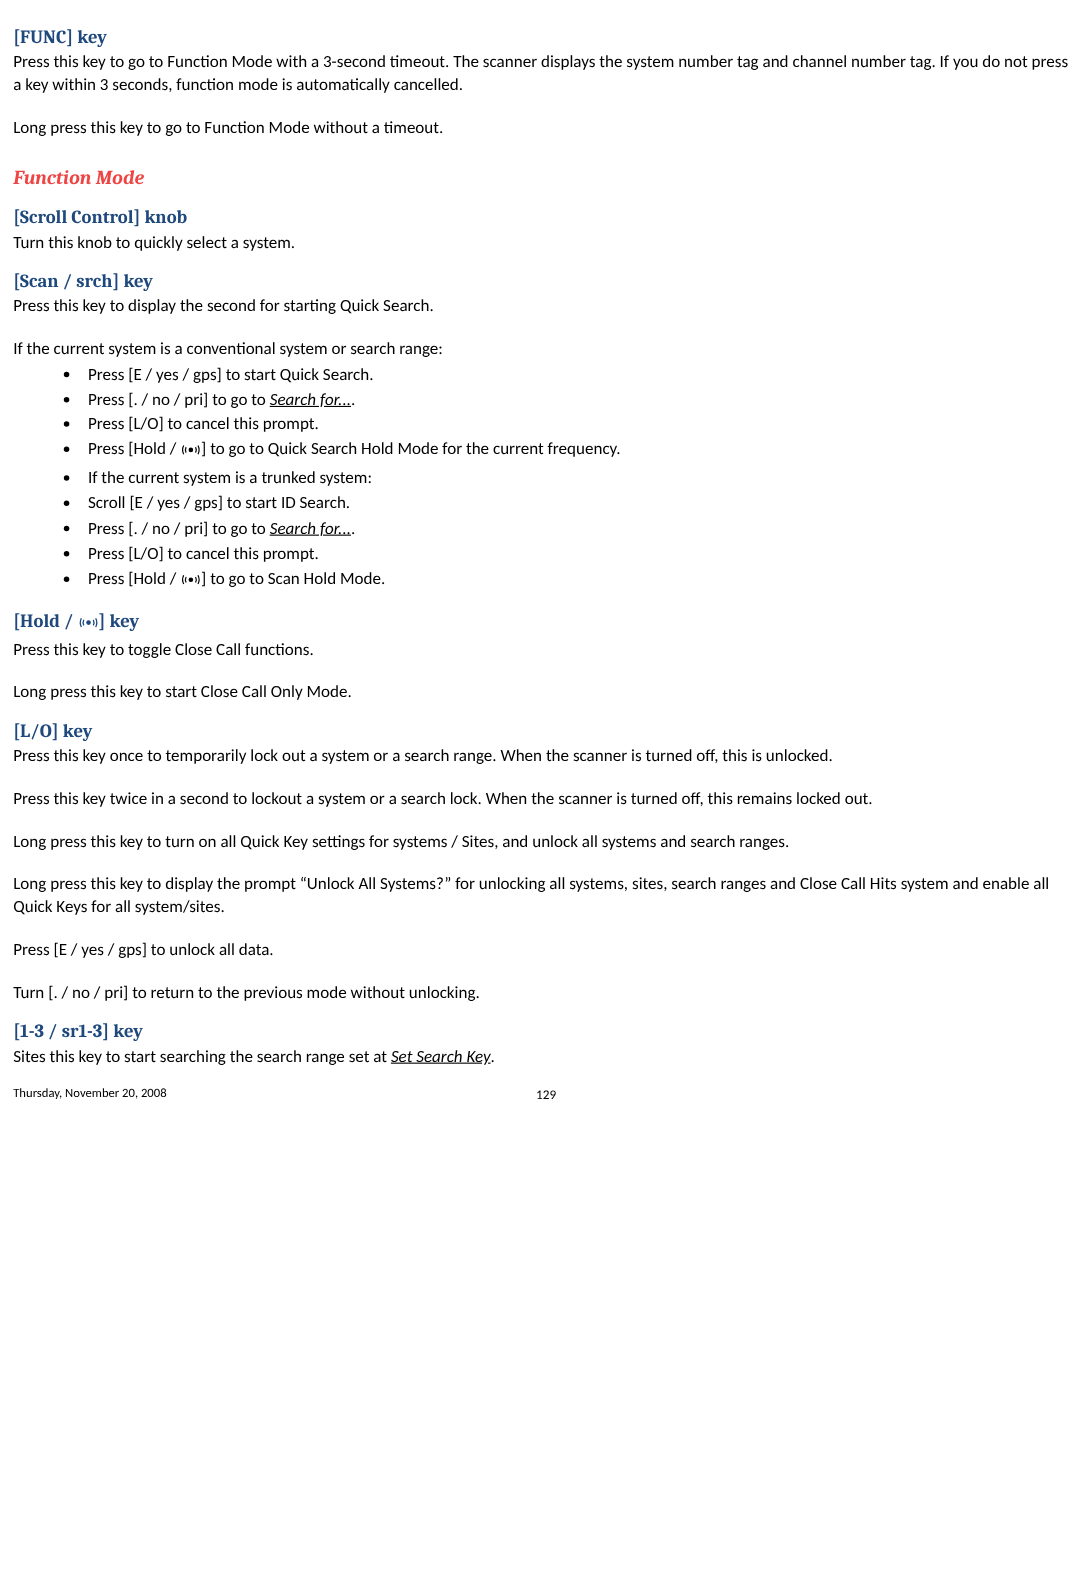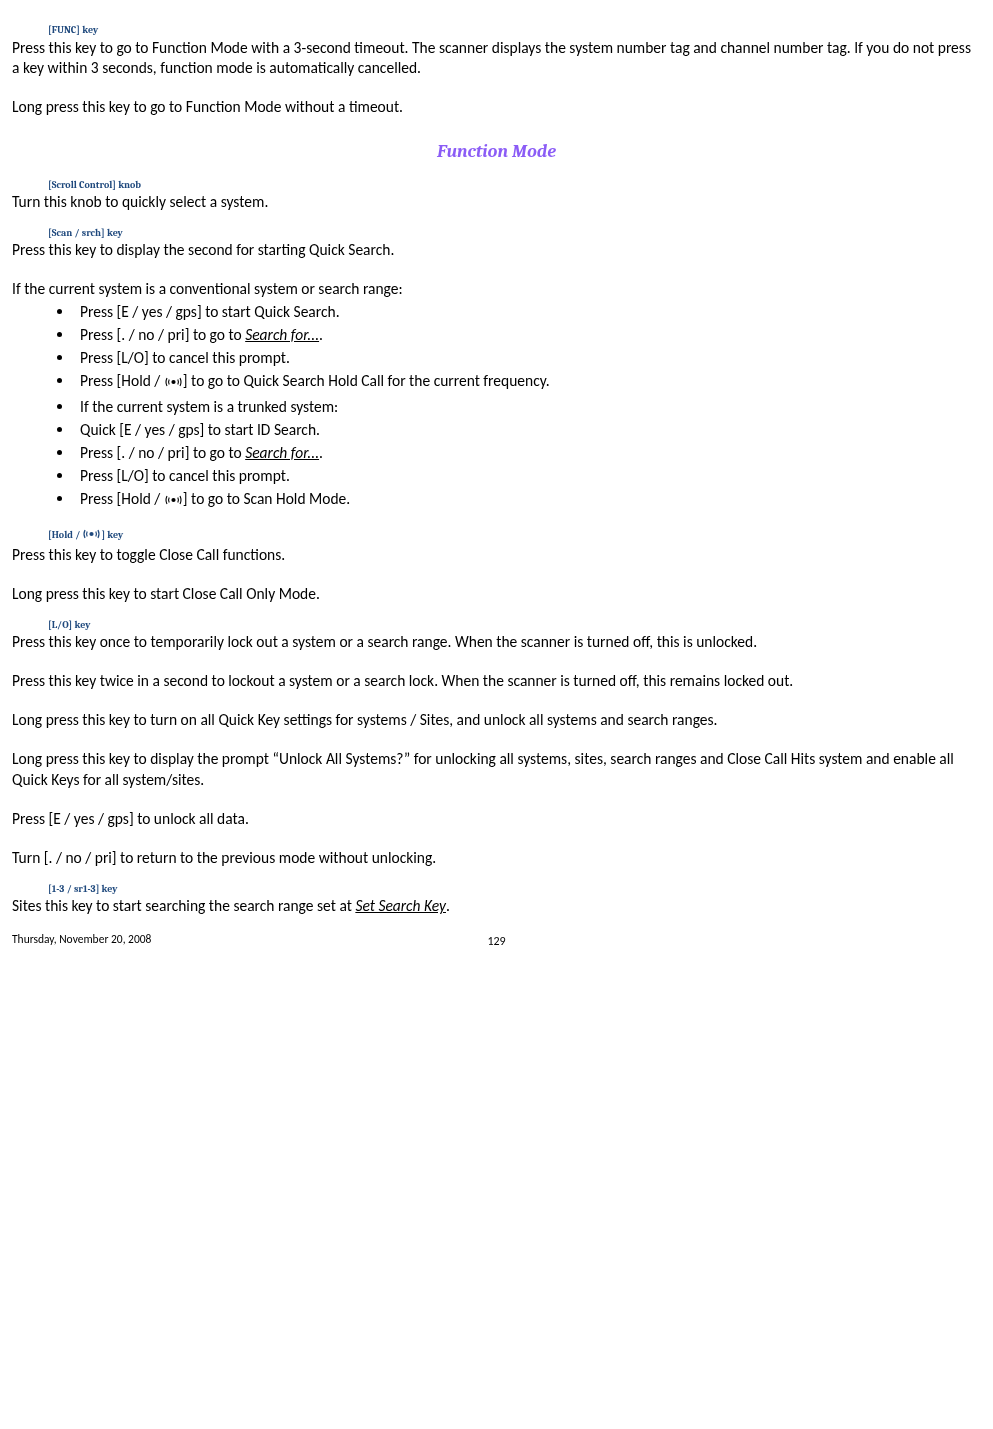--- a/index.html
+++ b/index.html
@@ -17,10 +17,9 @@
     font-family: Cambria, Georgia, serif;
     font-weight: bold;
     color: #1f497d;
-    font-size: 10px;
+    font-size: 17px;
     margin-top: 14px;
     margin-bottom: 0;
-    margin-left: 36px;
   }
   .h-section {
     font-family: Cambria, Georgia, serif;

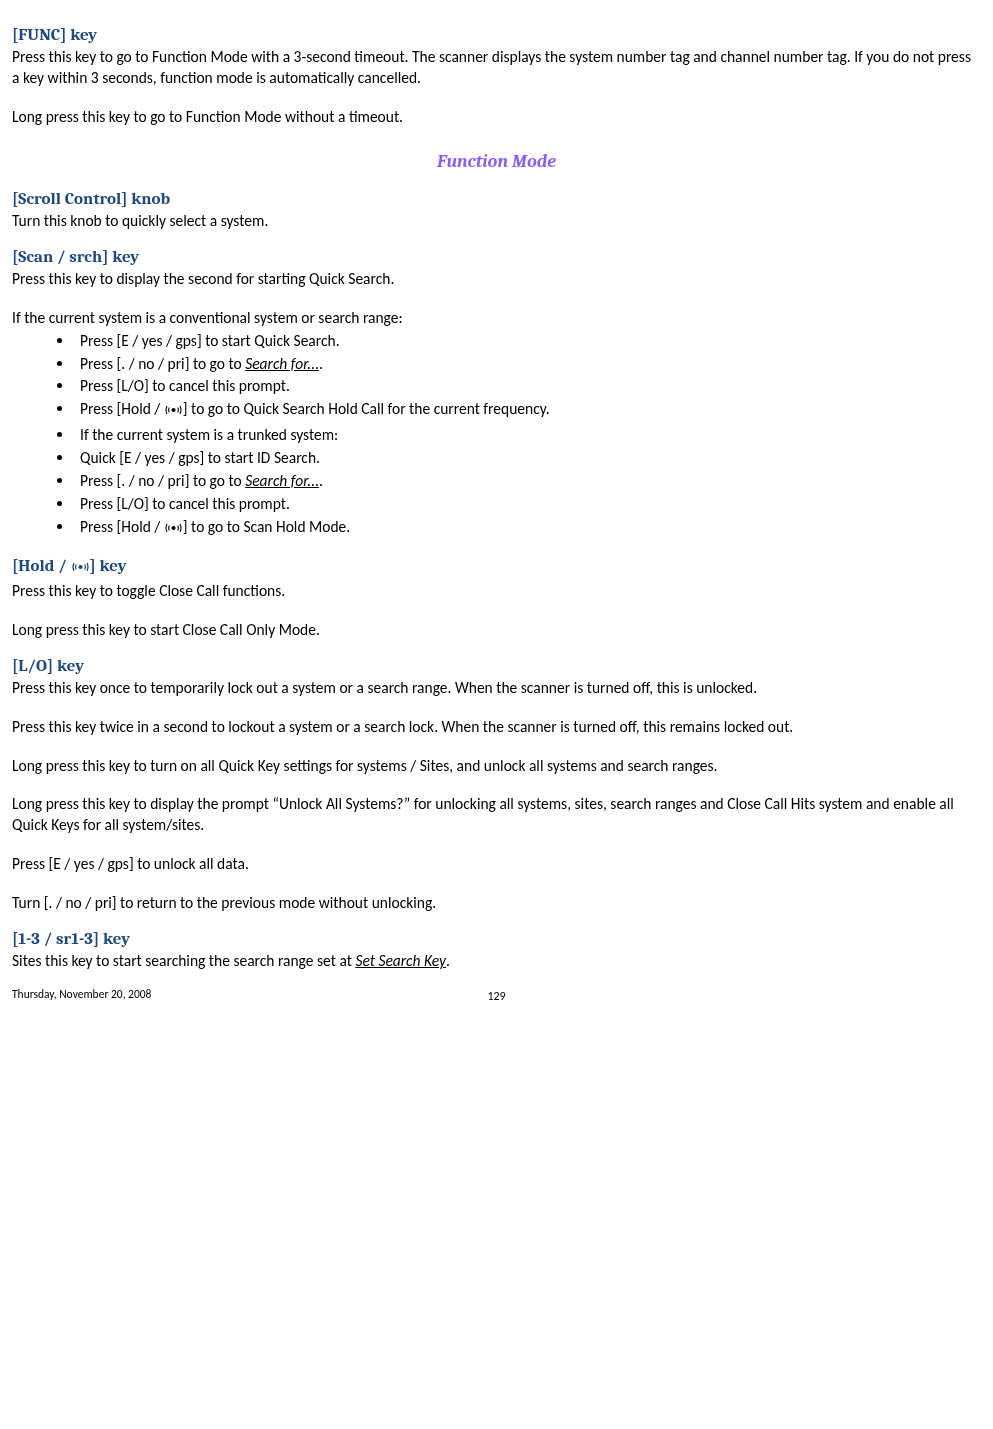--- a/index.html
+++ b/index.html
@@ -25,11 +25,10 @@
     font-family: Cambria, Georgia, serif;
     font-weight: bold;
     font-style: italic;
-    color: #8b5cf6;
+    color: #ef4444;
     font-size: 18px;
     margin-top: 22px;
     margin-bottom: 14px;
-    text-align: center;
   }
   p {
     margin: 16px 0 0 0;

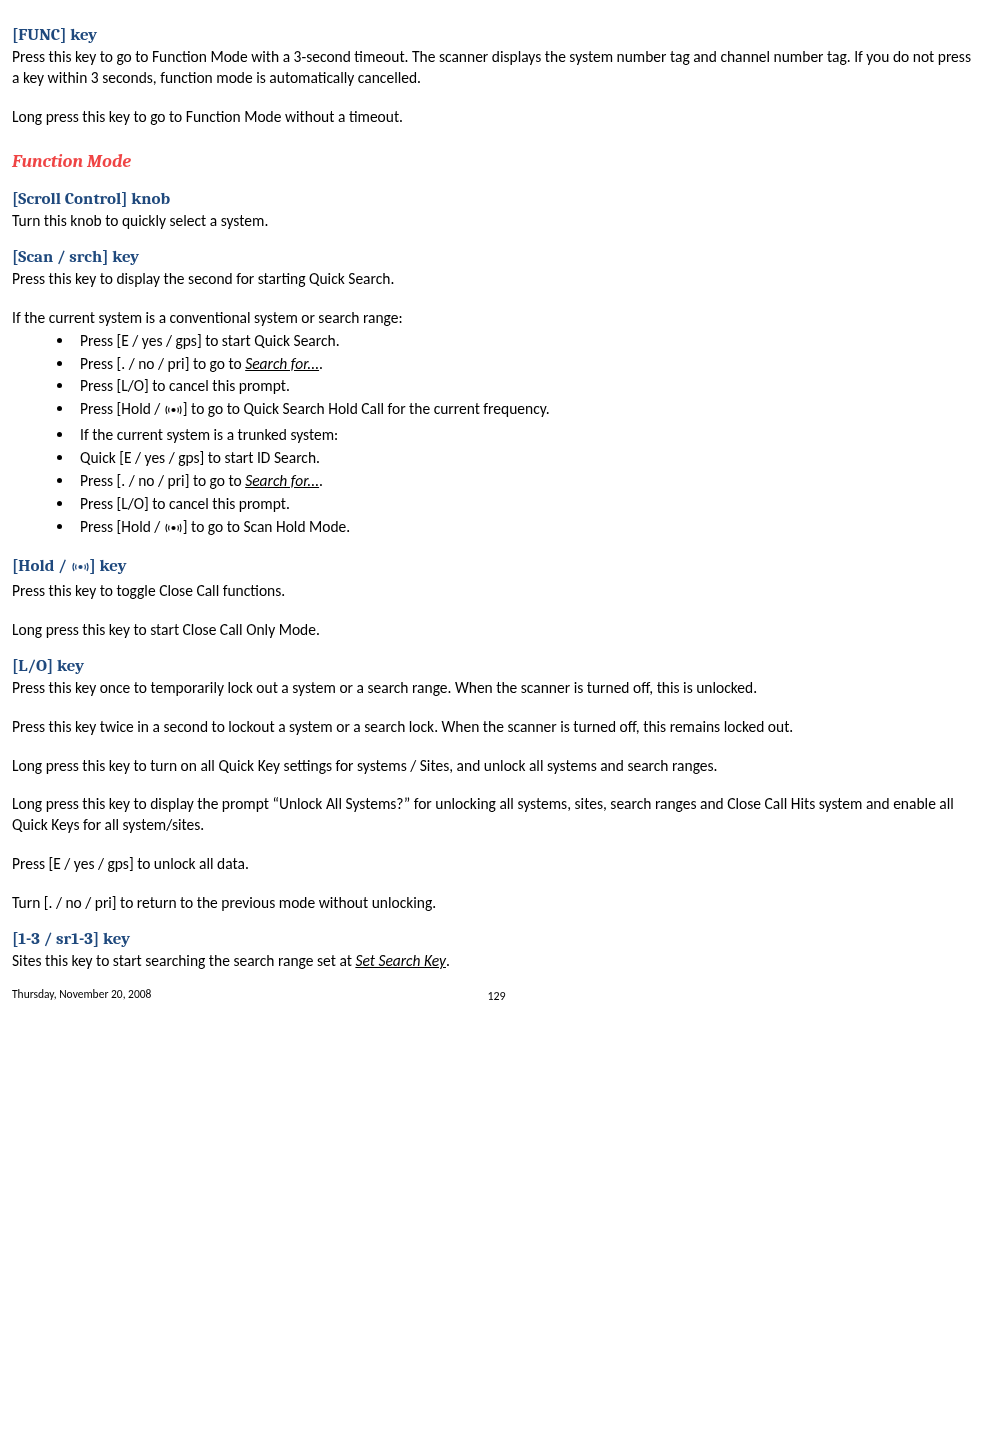--- a/index.html
+++ b/index.html
@@ -93,7 +93,7 @@
             <path d="M13.8 4.5 Q15.1 7 13.8 9.5"></path>
           </g>
           <circle cx="9.5" cy="7" r="2.1" fill="#000"></circle>
-        </svg></span><span>] to go to Quick Search Hold Call for the current frequency.</span></li>
+        </svg></span><span>] to go to Quick Search Hold Mode for the current frequency.</span></li>
   <li>If the current system is a trunked system:</li>
   <li>Quick [E / yes / gps] to start ID Search.</li>
   <li><span>Press [. / no / pri] to go to </span><span class="u">Search for...</span><span>.</span></li>

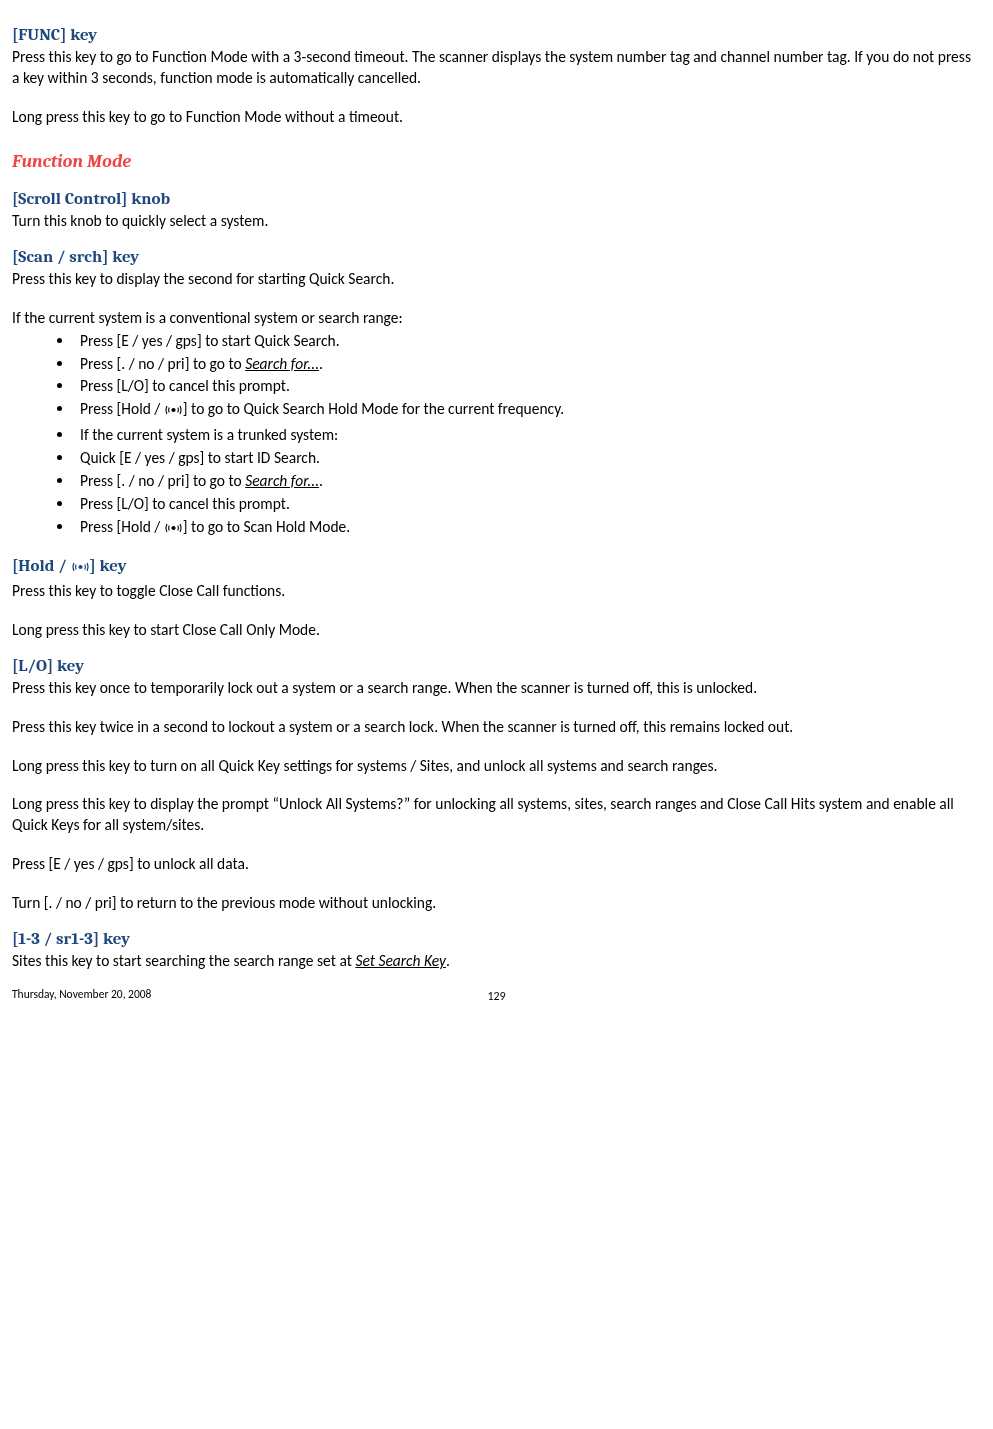--- a/index.html
+++ b/index.html
@@ -95,7 +95,7 @@
           <circle cx="9.5" cy="7" r="2.1" fill="#000"></circle>
         </svg></span><span>] to go to Quick Search Hold Mode for the current frequency.</span></li>
   <li>If the current system is a trunked system:</li>
-  <li>Quick [E / yes / gps] to start ID Search.</li>
+  <li>Scroll [E / yes / gps] to start ID Search.</li>
   <li><span>Press [. / no / pri] to go to </span><span class="u">Search for...</span><span>.</span></li>
   <li>Press [L/O] to cancel this prompt.</li>
   <li><span>Press [Hold / </span><span class="cc-icon"><svg width="19" height="14" viewBox="0 0 19 14">

